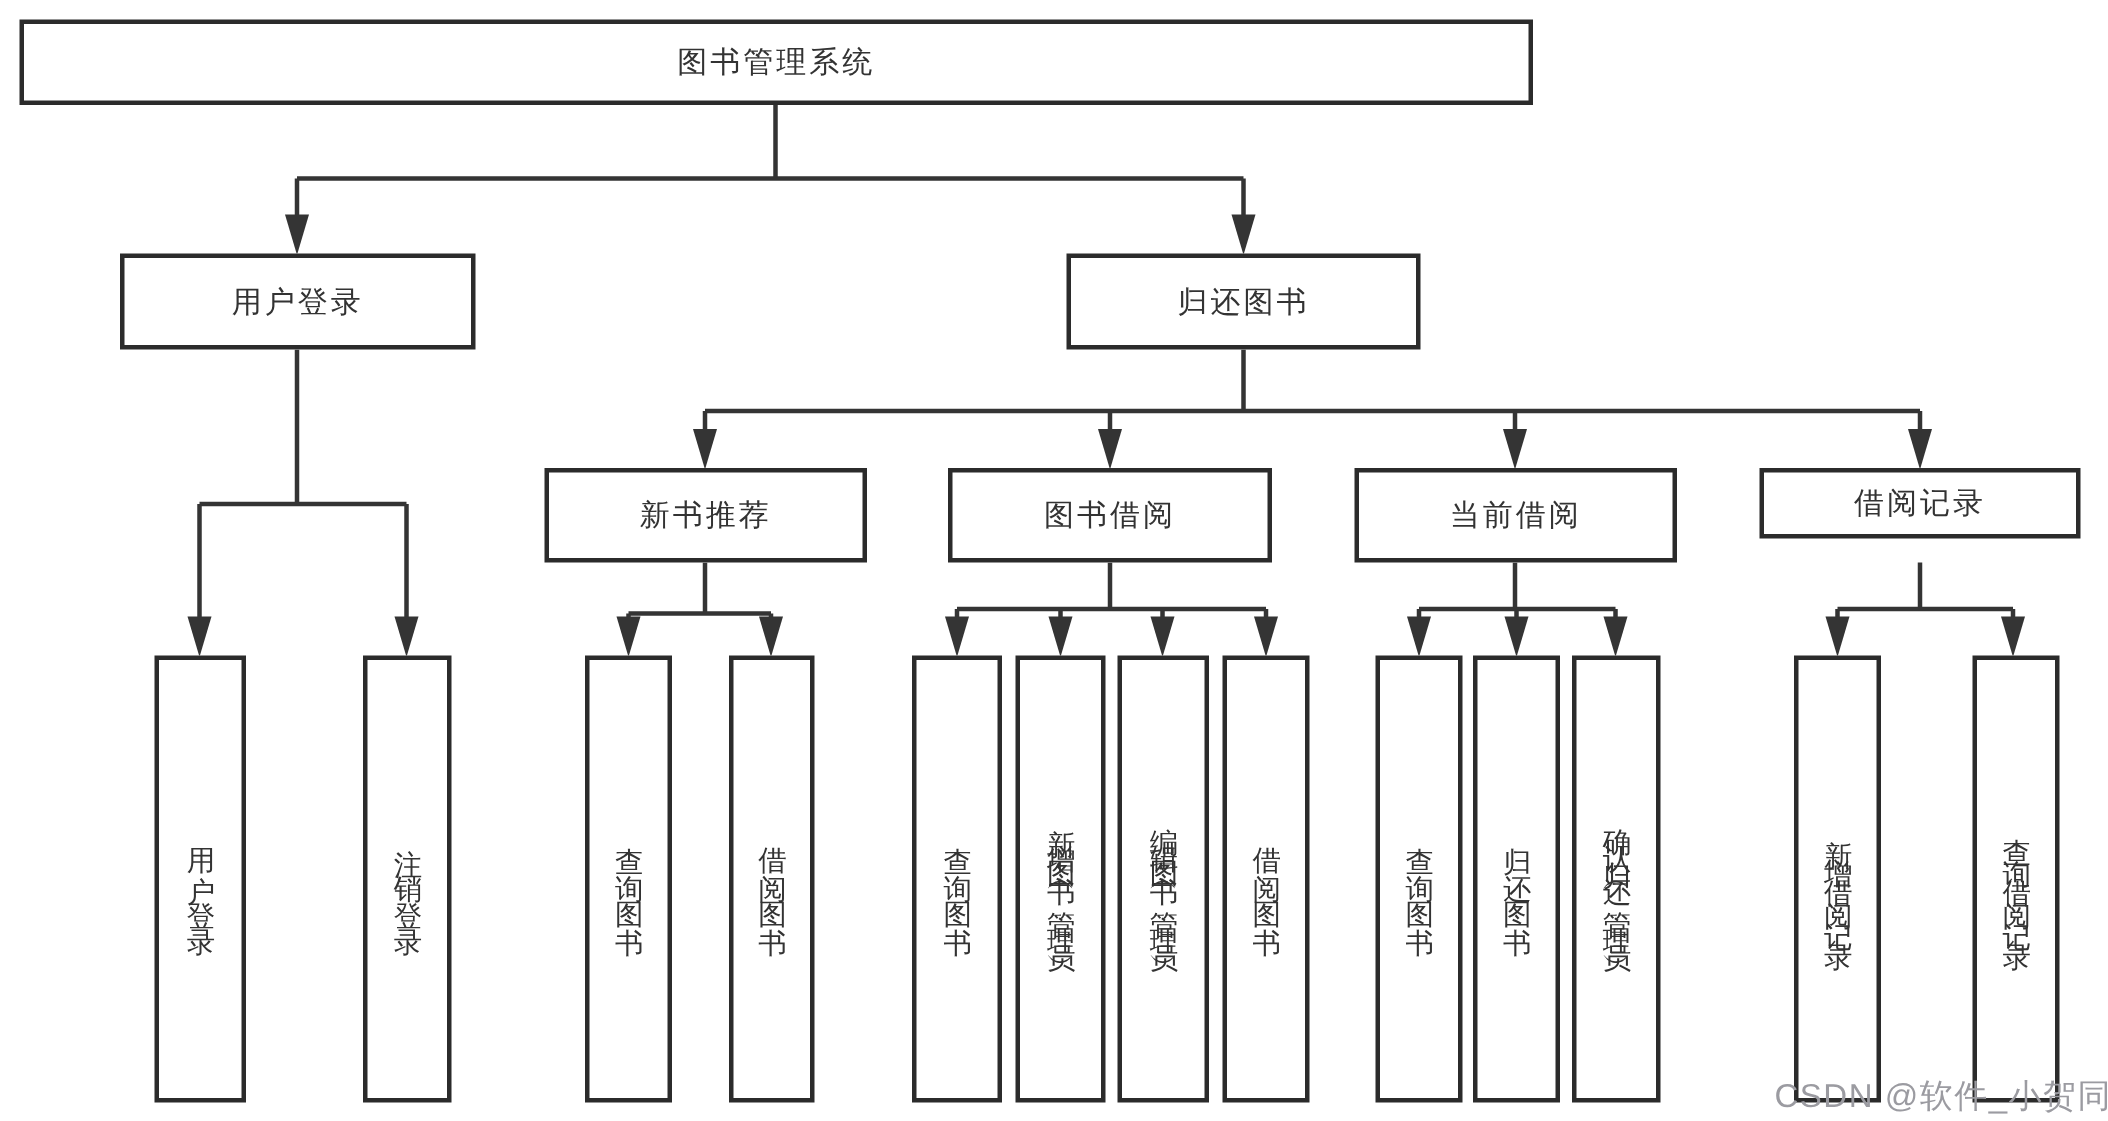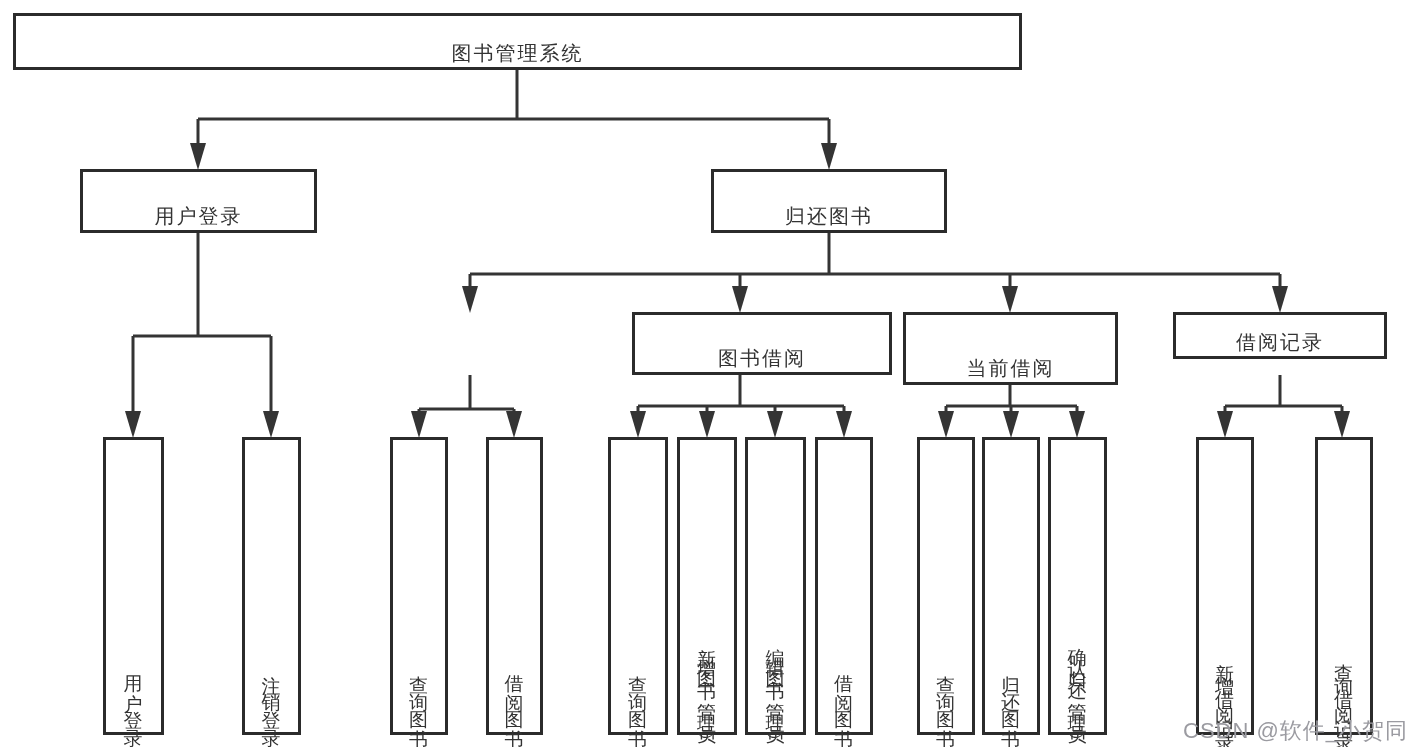--- a/index.html
+++ b/index.html
@@ -16,7 +16,7 @@
   .box{
     position:absolute;box-sizing:border-box;background:#fff;
     border:3px solid var(--box-border);
-    display:flex;align-items:flex-end;justify-content:center;
+    display:flex;align-items:center;justify-content:center;
     font-size:20px;letter-spacing:2px;color:var(--text);
     z-index:1;
   }

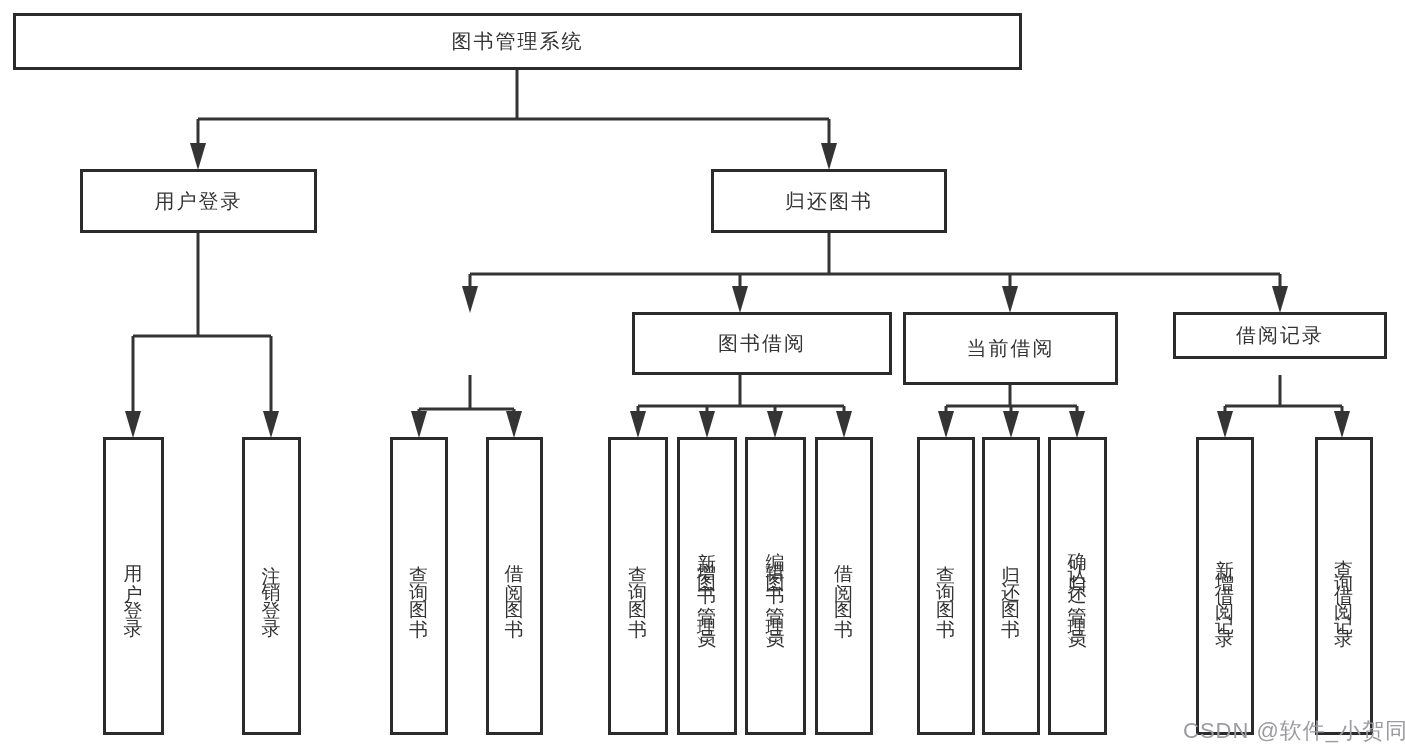--- a/index.html
+++ b/index.html
@@ -89,6 +89,9 @@
     <span class="lbl">归还图书</span>
   </div>
 
+  <div class="box" style="left:363px;top:312px;width:215px;height:63px">
+    <span class="lbl">新书推荐</span>
+  </div>
   <div class="box" style="left:632px;top:312px;width:260px;height:63px">
     <span class="lbl">图书借阅</span>
   </div>

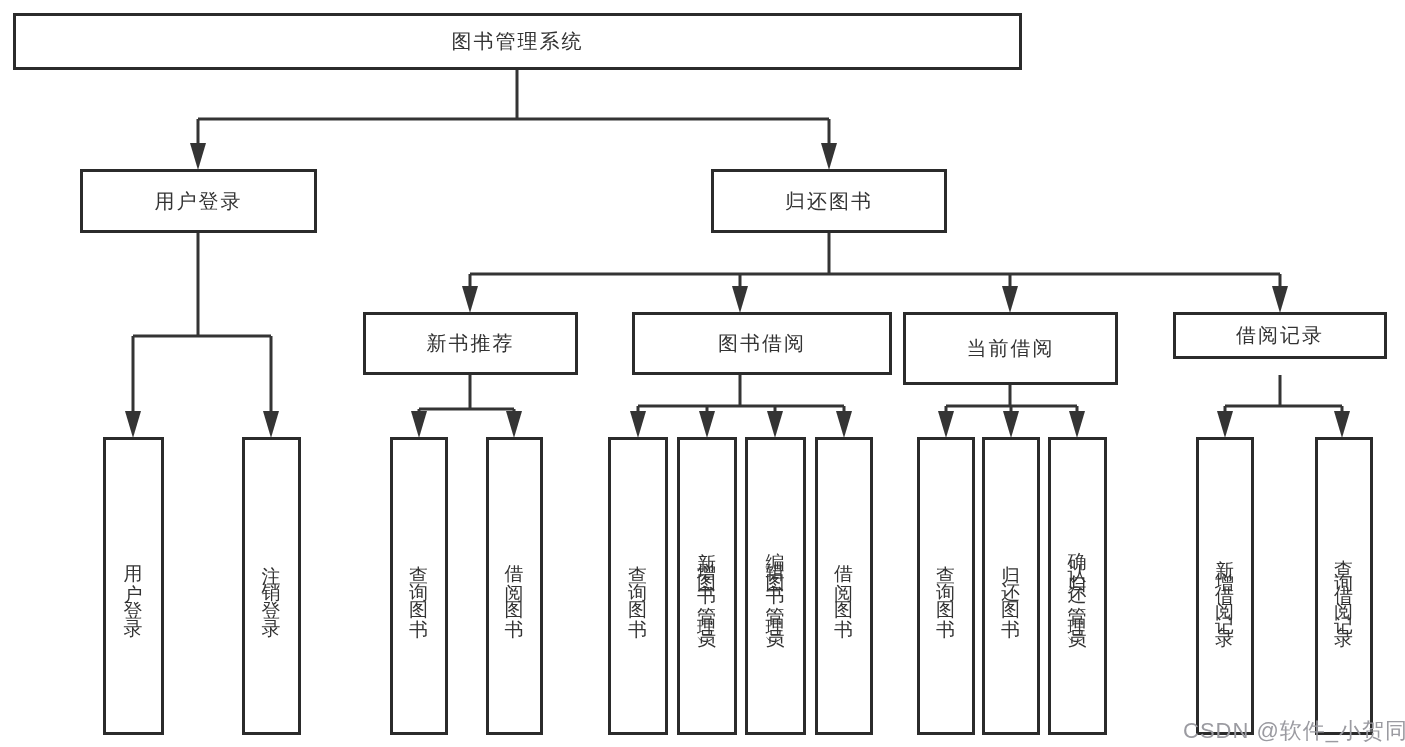--- a/index.html
+++ b/index.html
@@ -92,7 +92,7 @@
   <div class="box" style="left:363px;top:312px;width:215px;height:63px">
     <span class="lbl">新书推荐</span>
   </div>
-  <div class="box" style="left:632px;top:312px;width:260px;height:63px">
+  <div class="box" style="left:632px;top:312px;width:216px;height:63px">
     <span class="lbl">图书借阅</span>
   </div>
   <div class="box" style="left:903px;top:312px;width:215px;height:73px">

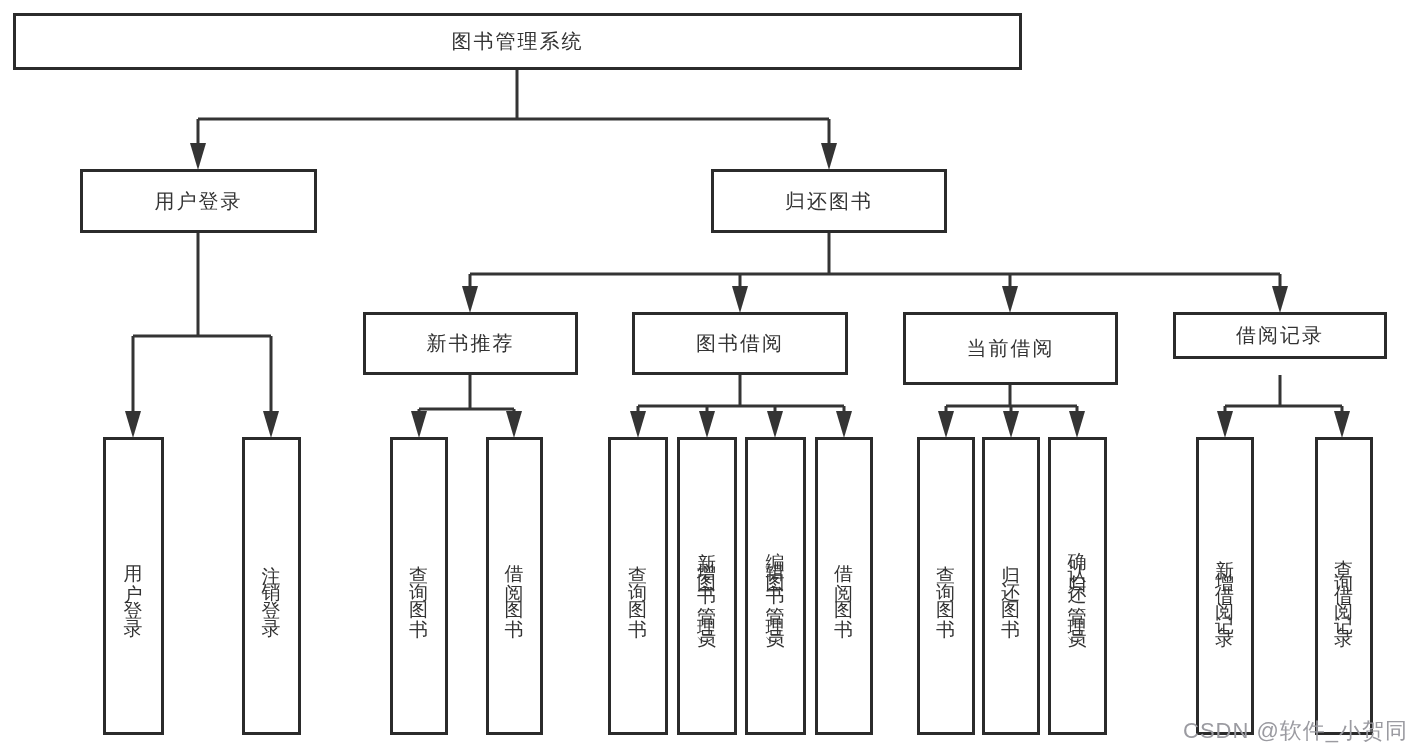--- a/index.html
+++ b/index.html
@@ -95,7 +95,7 @@
   <div class="box" style="left:632px;top:312px;width:216px;height:63px">
     <span class="lbl">图书借阅</span>
   </div>
-  <div class="box" style="left:903px;top:312px;width:215px;height:73px">
+  <div class="box" style="left:903px;top:312px;width:215px;height:63px">
     <span class="lbl">当前借阅</span>
   </div>
   <div class="box" style="left:1173px;top:312px;width:214px;height:47px">

